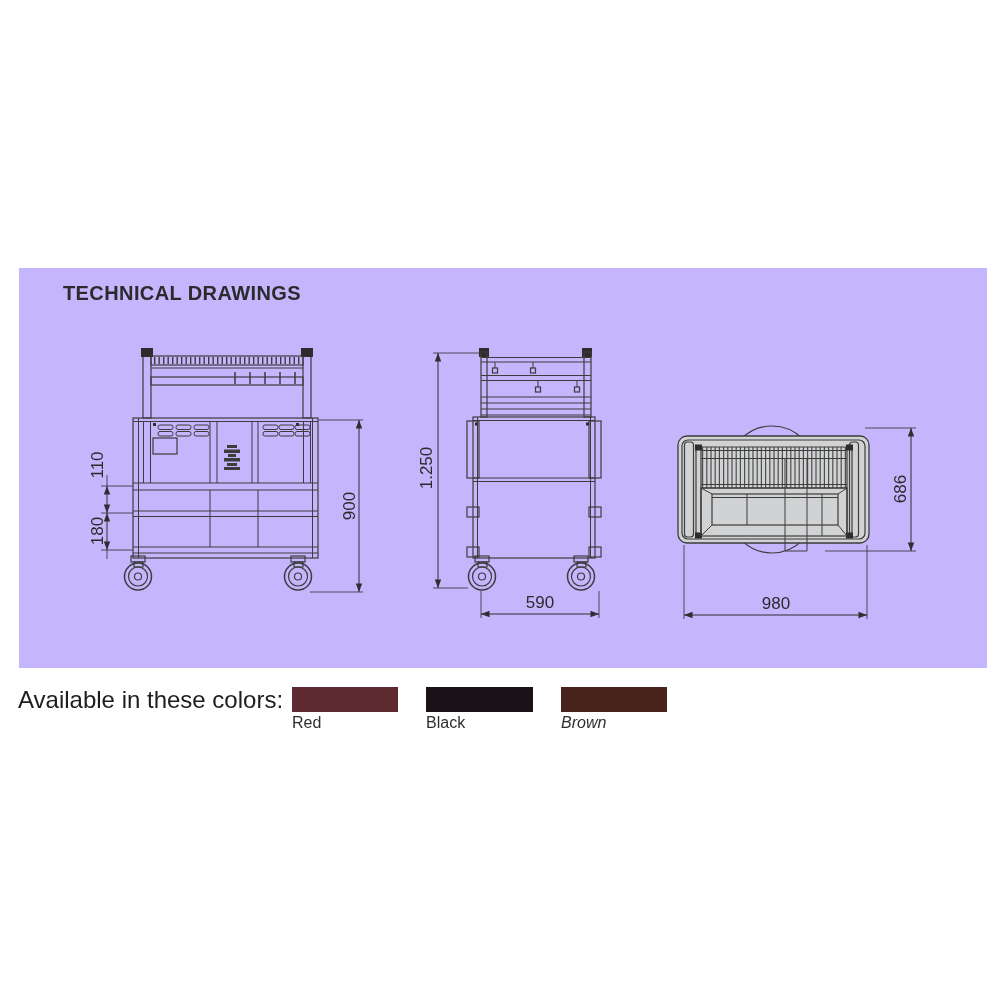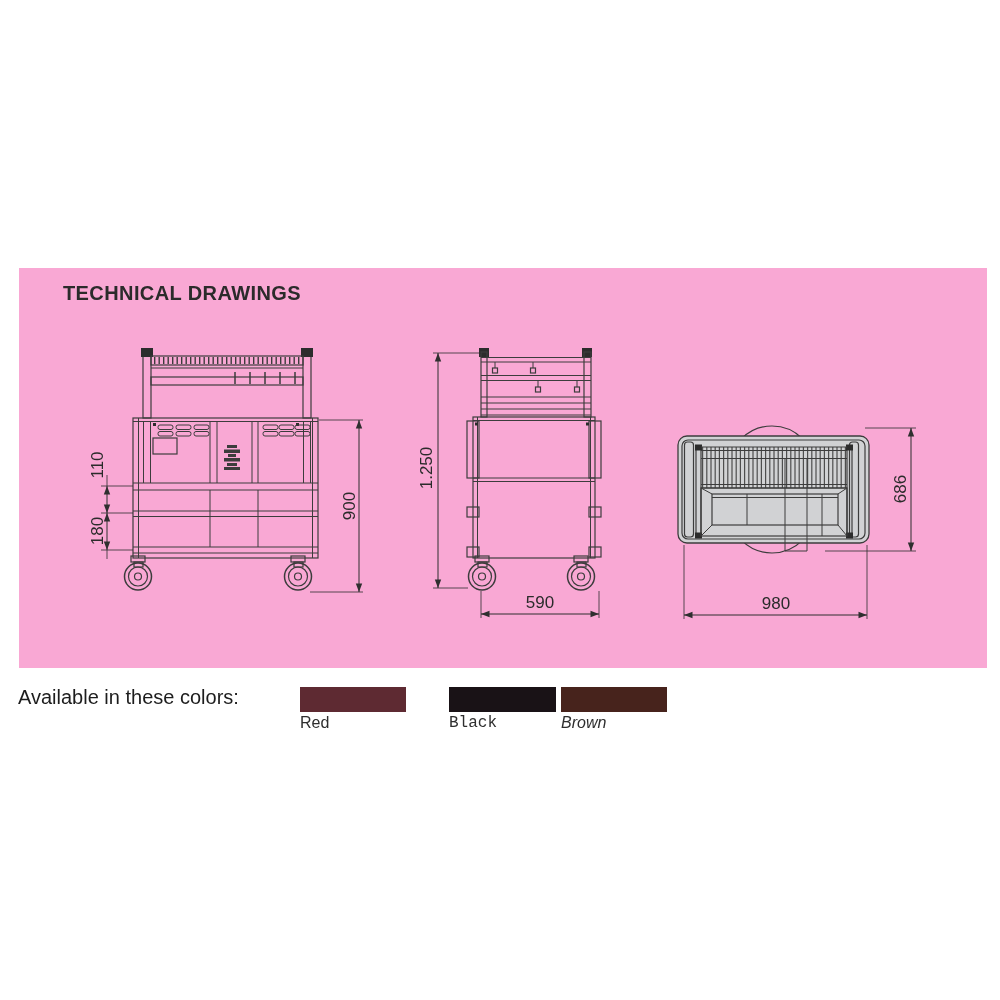--- a/index.html
+++ b/index.html
@@ -5,7 +5,7 @@
   html,body{margin:0;padding:0;}
   body{width:1000px;height:1000px;background:#ffffff;position:relative;
        font-family:"Liberation Sans",sans-serif;}
-  .panel{position:absolute;left:19px;top:268px;width:968px;height:400px;background:#f9a8d4;}
+  .panel{position:absolute;left:19px;top:268px;width:968px;height:400px;background:#c4b5fd;}
   .panel-title{position:absolute;left:44px;top:14px;margin:0;font-size:20px;font-weight:bold;
                letter-spacing:.4px;color:#2b2b2b;}
   .canvas{position:absolute;left:0;top:0;}

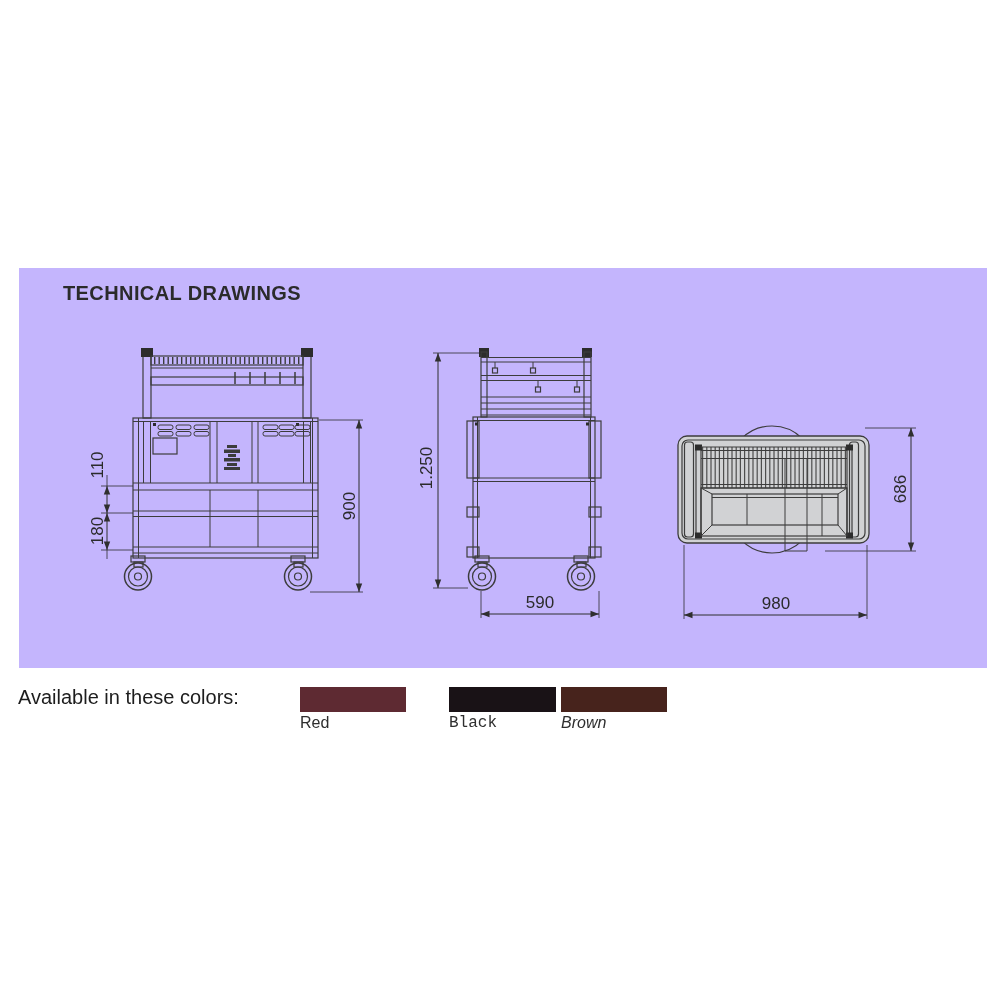--- a/index.html
+++ b/index.html
@@ -19,7 +19,7 @@
   .dim{stroke:#2f2f2f;stroke-width:1;fill:none;}
   .dim-label{font-size:17px;fill:#2b2b2b;}
   
-  .colors-label{position:absolute;left:18px;top:686px;margin:0;font-size:20px;color:#1d1d1d;}
+  .colors-label{position:absolute;left:18px;top:686px;margin:0;font-size:24px;color:#1d1d1d;}
   .swatch{position:absolute;top:687px;height:25px;}
   .swatch-name{position:absolute;top:714px;font-size:16px;color:#2e2e2e;}
   .sw-red{left:292px;width:106px;margin-left:8px;}

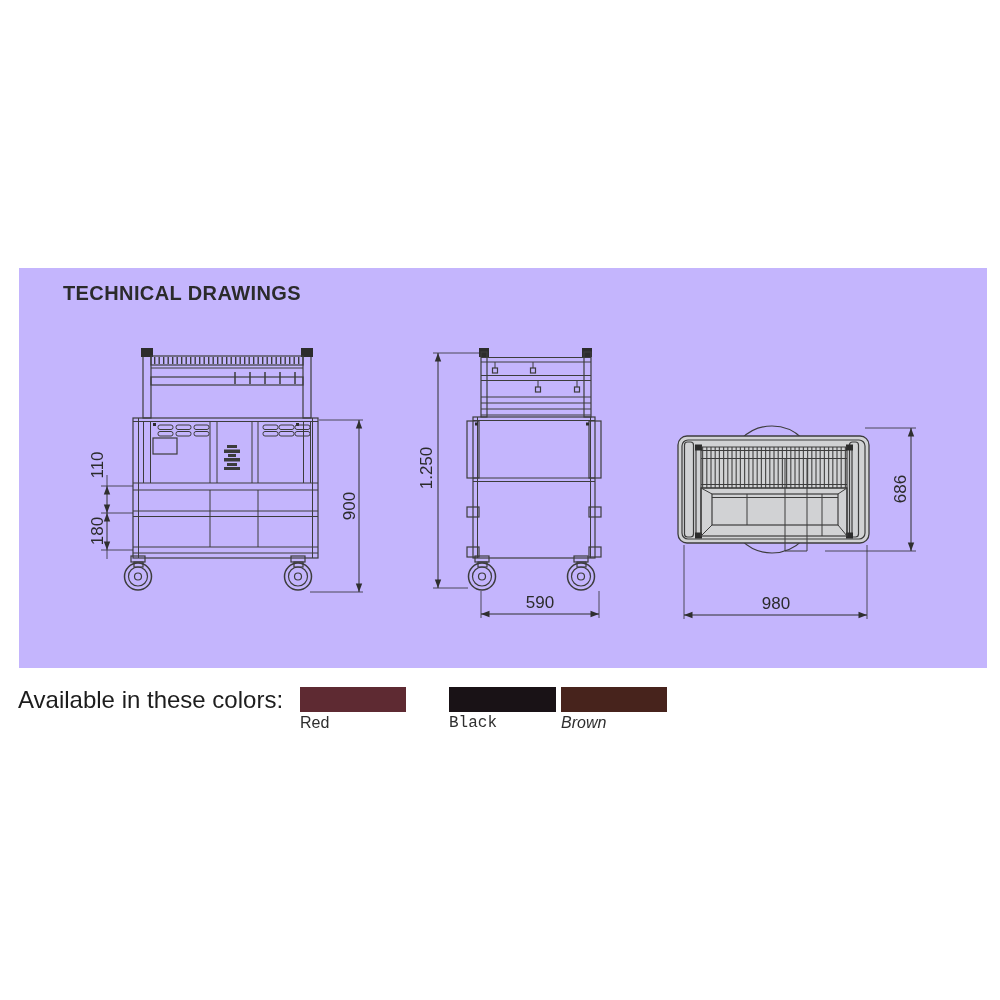--- a/index.html
+++ b/index.html
@@ -22,7 +22,7 @@
   .colors-label{position:absolute;left:18px;top:686px;margin:0;font-size:24px;color:#1d1d1d;}
   .swatch{position:absolute;top:687px;height:25px;}
   .swatch-name{position:absolute;top:714px;font-size:16px;color:#2e2e2e;}
-  .sw-red{left:292px;width:106px;margin-left:8px;}
+  .sw-red{left:292px;width:106px;}
   .sw-black{left:449px;width:107px;font-family:Liberation Mono, monospace;}
   .sw-brown{left:561px;width:106px;font-style:italic;}
 </style>

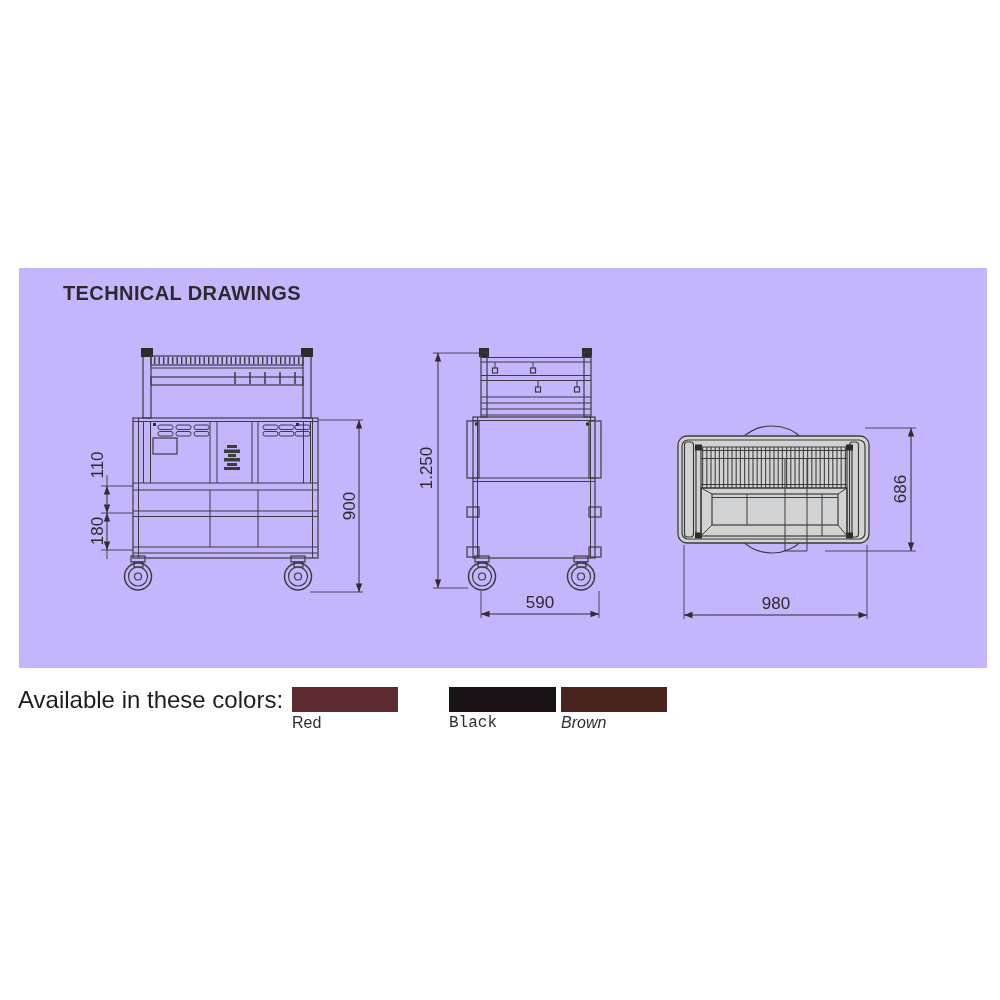--- a/index.html
+++ b/index.html
@@ -23,7 +23,7 @@
   .swatch{position:absolute;top:687px;height:25px;}
   .swatch-name{position:absolute;top:714px;font-size:16px;color:#2e2e2e;}
   .sw-red{left:292px;width:106px;}
-  .sw-black{left:449px;width:107px;font-family:Liberation Mono, monospace;}
+  .sw-black{left:426px;width:107px;}
   .sw-brown{left:561px;width:106px;font-style:italic;}
 </style>
 </head>

